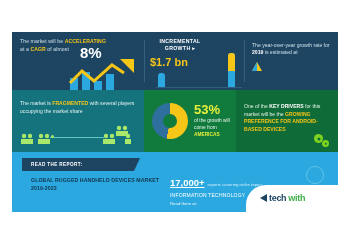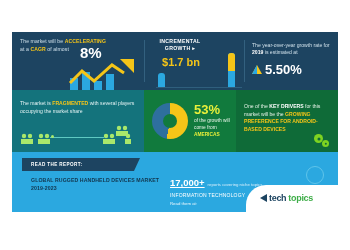--- a/index.html
+++ b/index.html
@@ -28,7 +28,7 @@
   .p2 .lbl{color:#ffffff;font-size:5.2px;font-weight:bold;letter-spacing:.35px;
        line-height:7px;text-align:center;width:60px;}
   .p2 .val{color:#f5c518;font-size:11px;font-weight:bold;margin-top:4px;
-       text-align:center;width:62px;}
+       width:62px;}
   .gbars{position:absolute;left:6px;top:18px;width:86px;height:38px;}
   .gb{position:absolute;bottom:7px;width:7px;border-radius:3px 3px 0 0;}
   .gbA{left:2px;height:14px;background:#2ba8e0;}

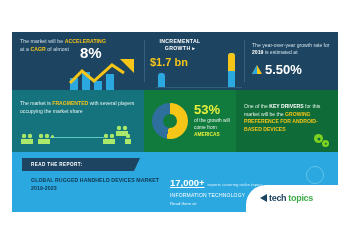--- a/index.html
+++ b/index.html
@@ -158,7 +158,6 @@
       </div>
       <div class="pct">
         <span class="tri"></span>
-        <span>5.50%</span>
       </div>
     </div>
   </div>

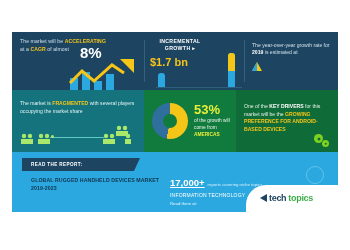--- a/index.html
+++ b/index.html
@@ -246,7 +246,7 @@
       <div class="logo">
         <span class="logomark"></span>
         <span class="logot">tech</span>
-          <span class="logon">topics</span>
+          <span class="logon">with</span>
       </div>
     </div>
   </div>

